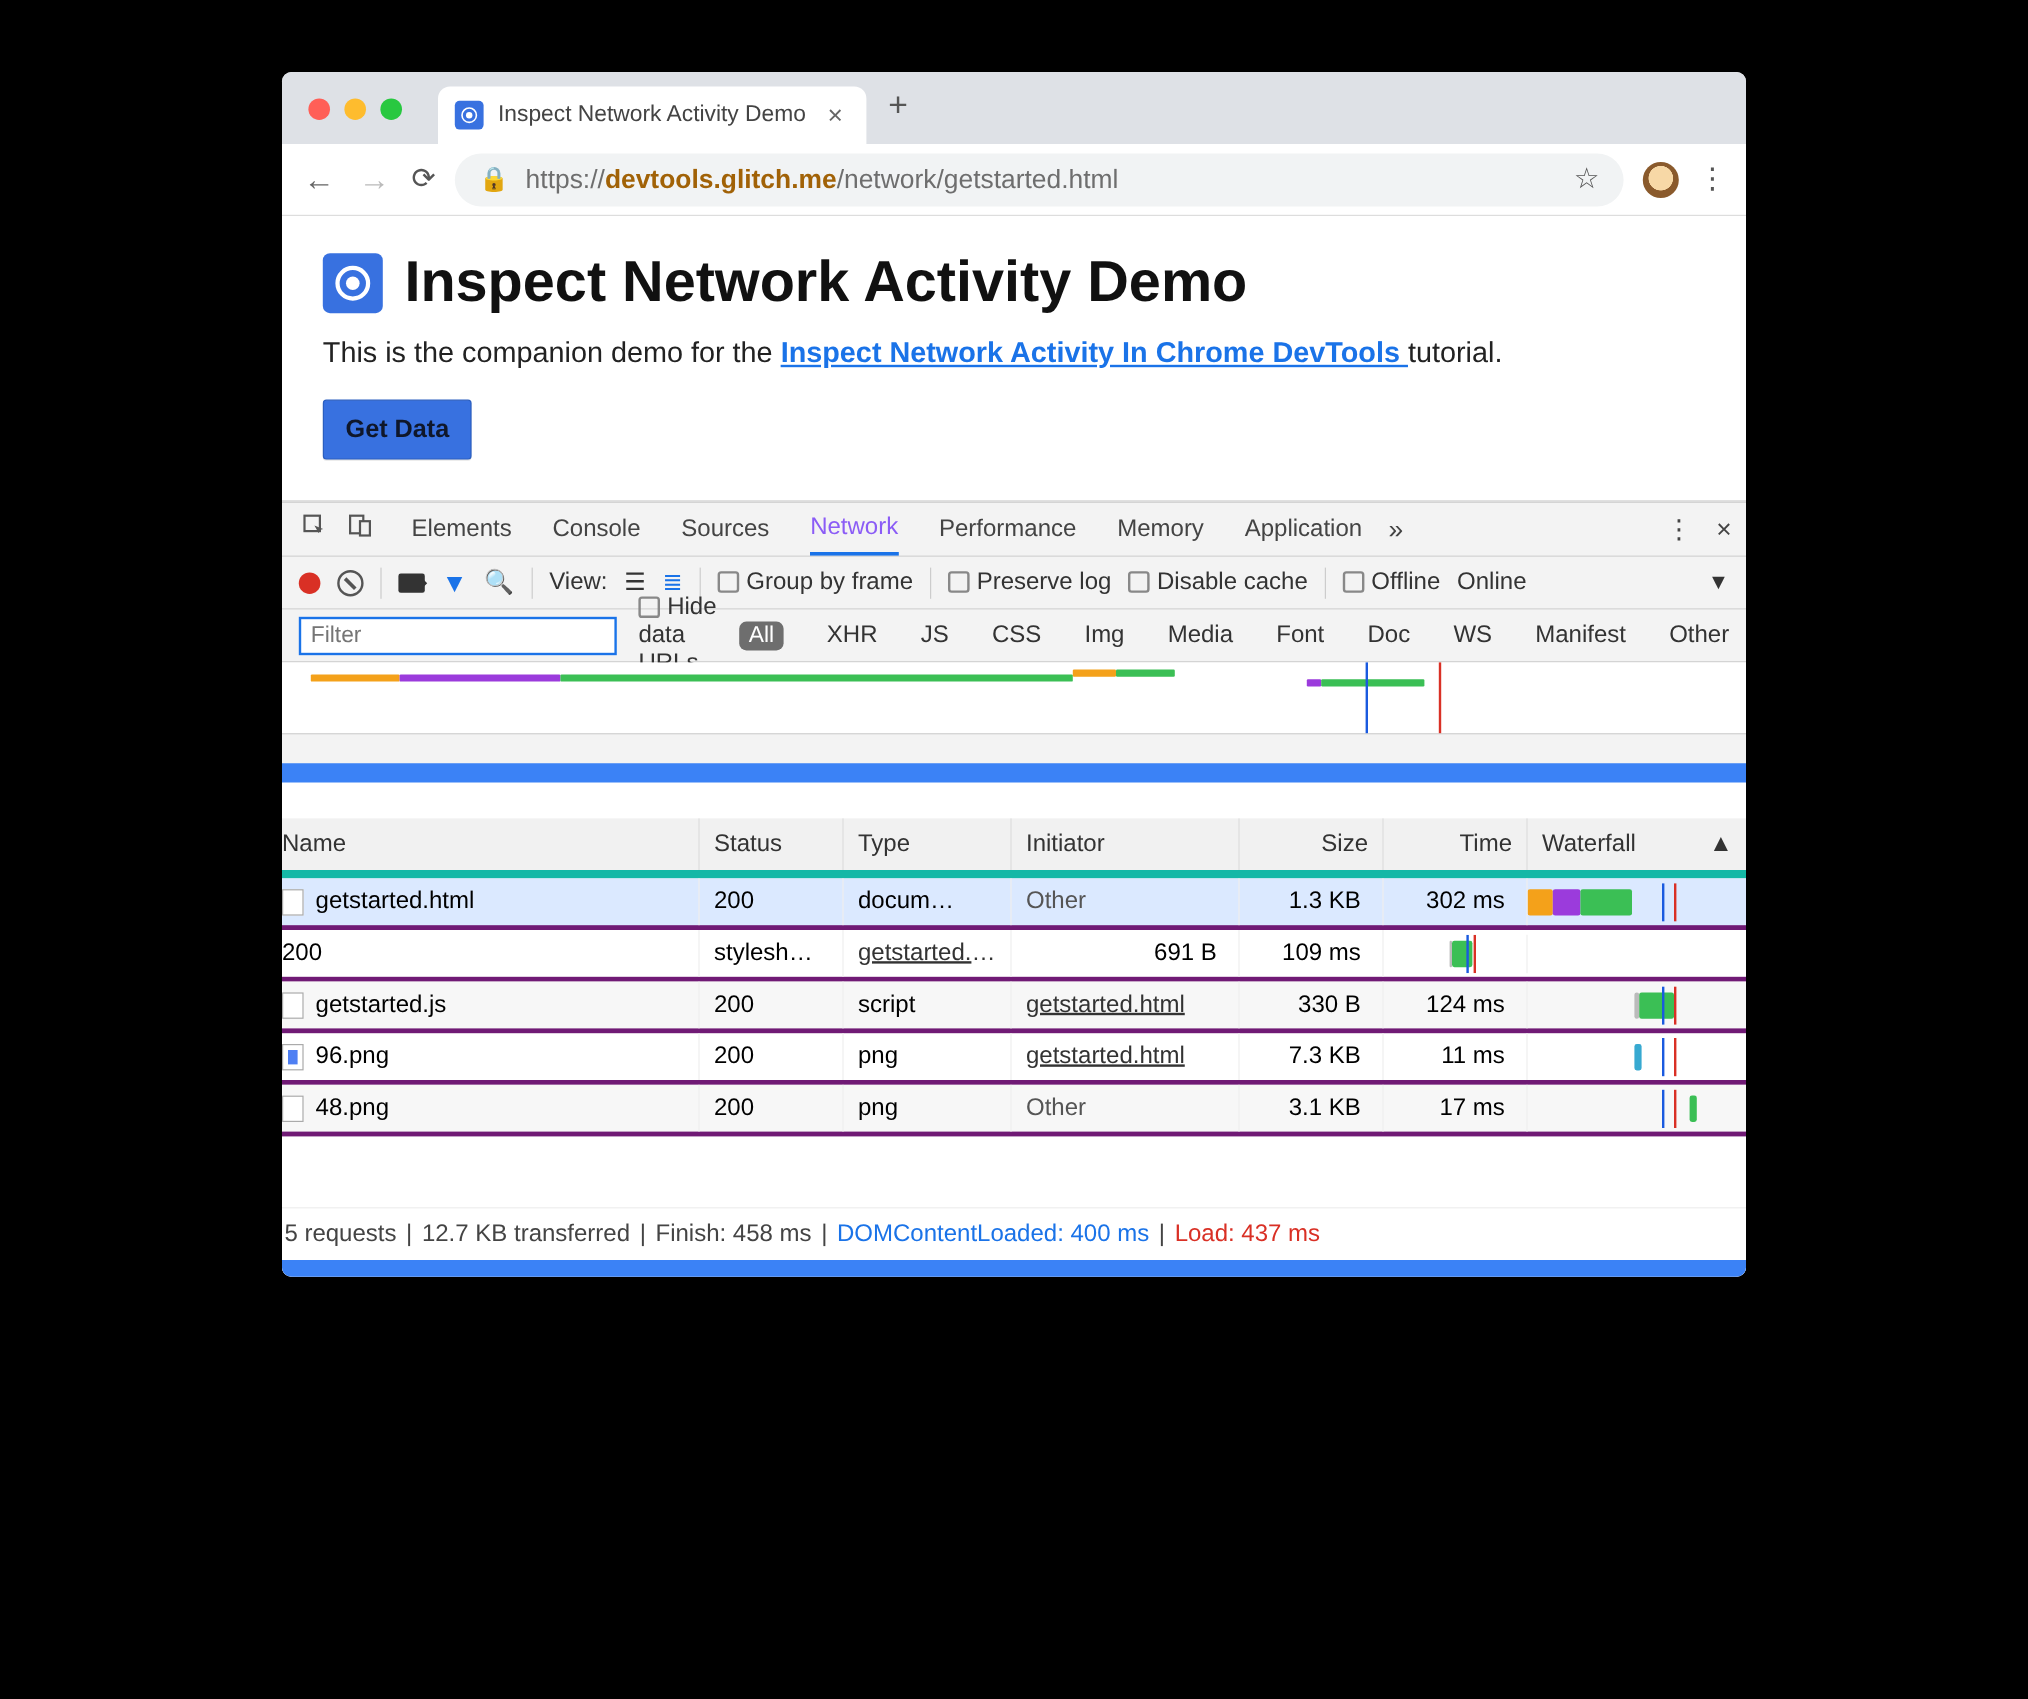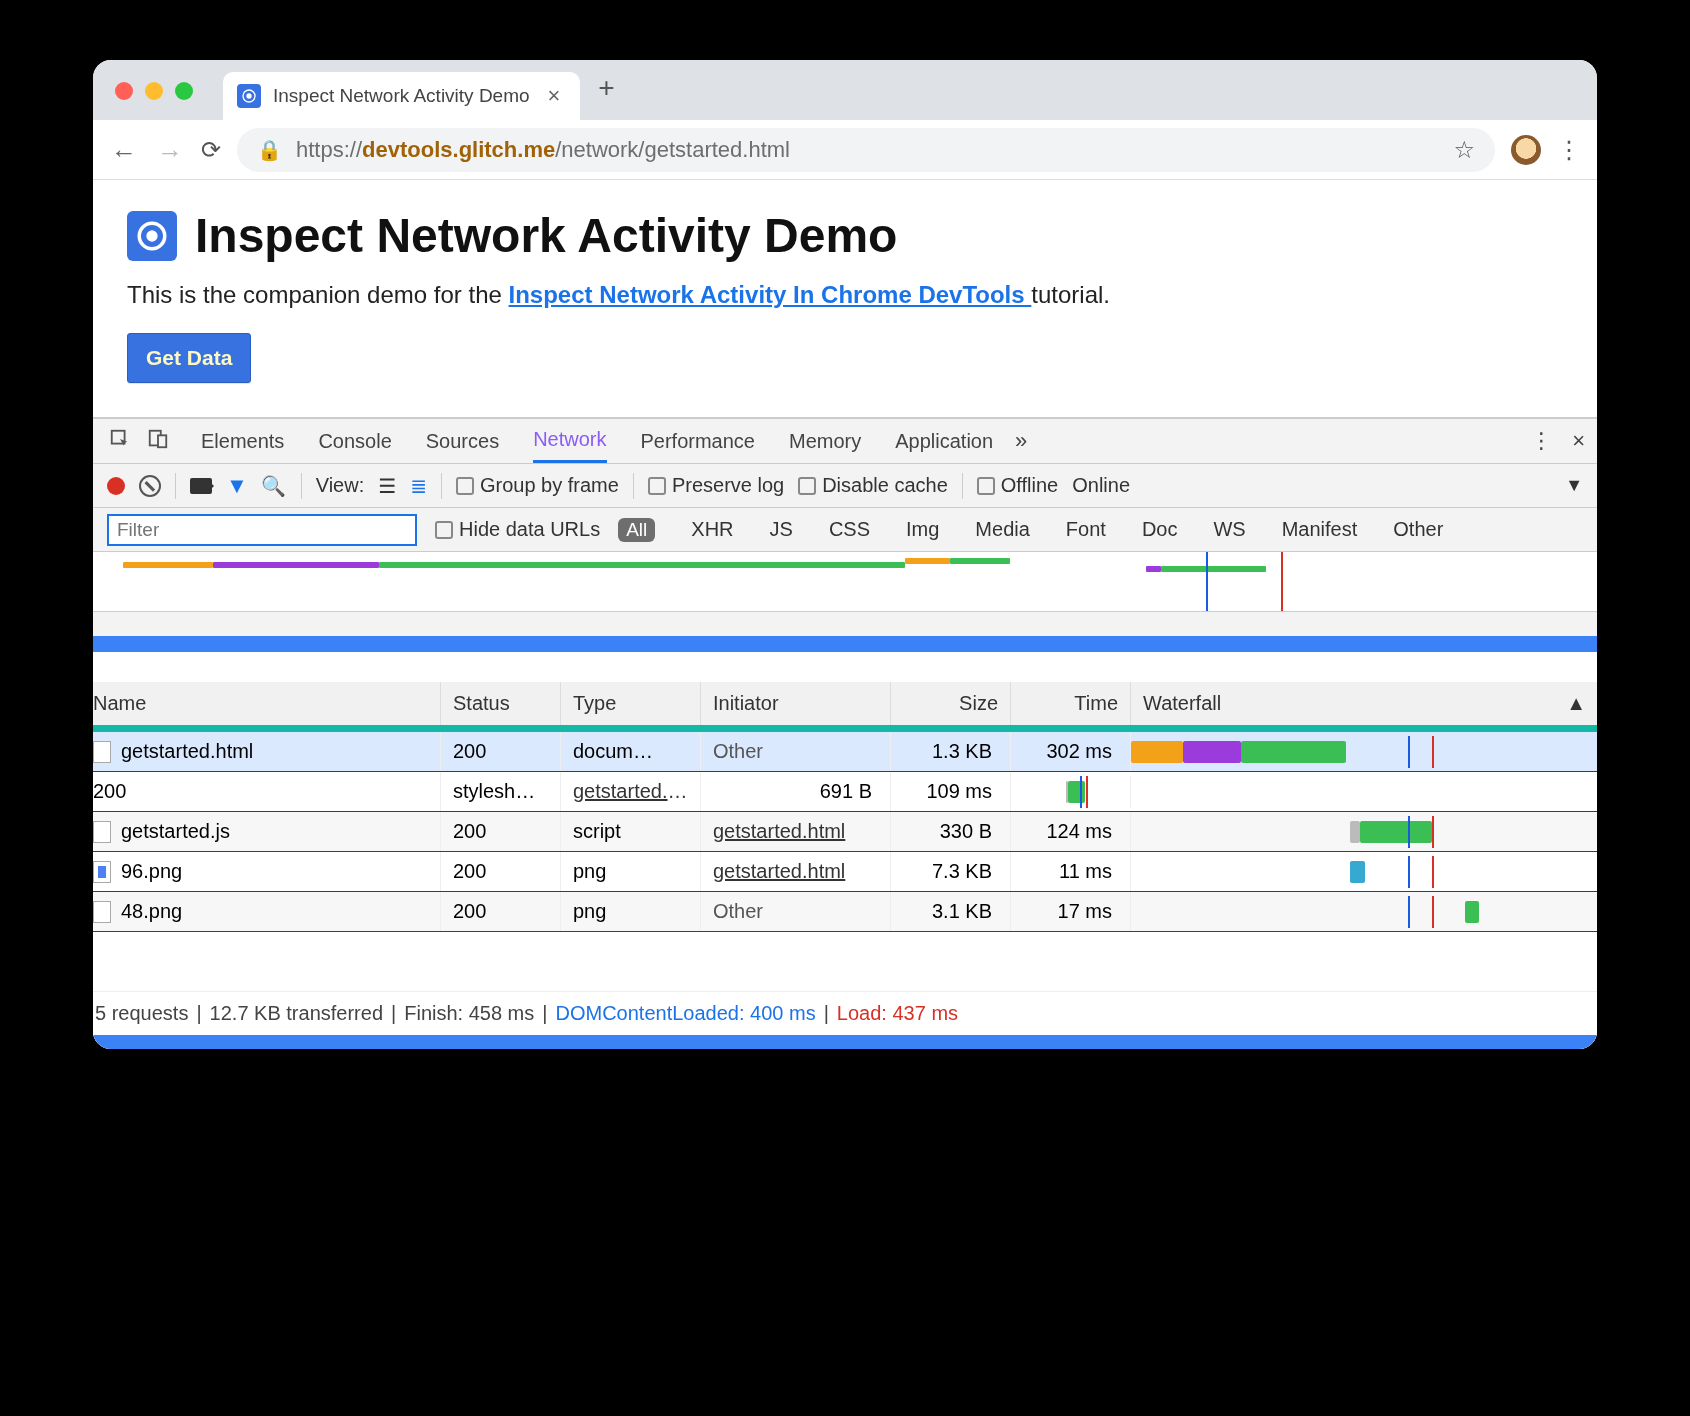--- a/index.html
+++ b/index.html
@@ -16,9 +16,9 @@
     padding-top: 60px;
   }
   .window {
-    width: 1504px;
+    width: 1220px;
     background: #fff;
-    border-radius: 18px;
+    border-radius: 8px;
     overflow: hidden;
     box-shadow: 0 10px 40px rgba(0,0,0,.5);
     position: relative;

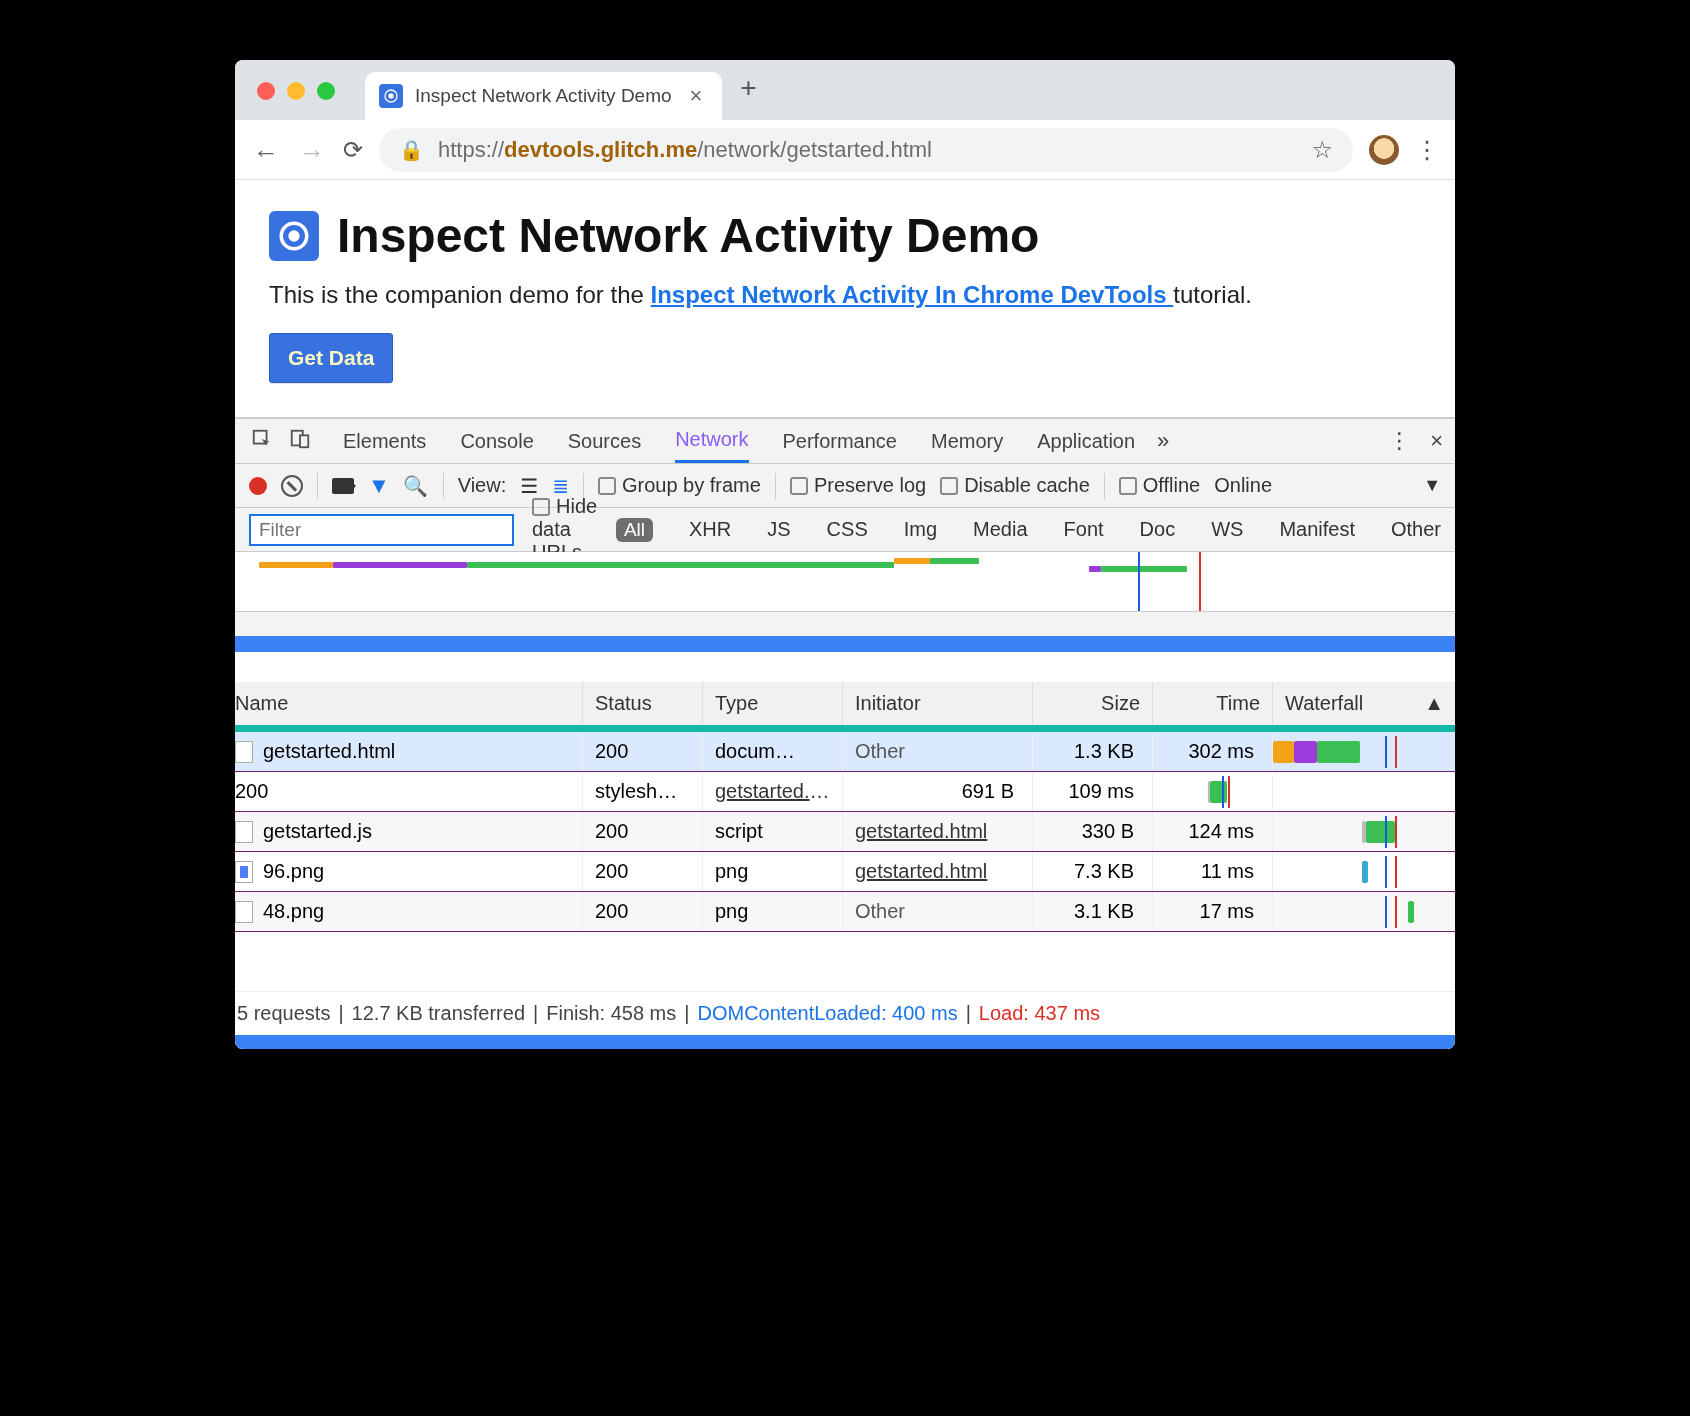--- a/index.html
+++ b/index.html
@@ -102,7 +102,7 @@
   .page p { font-size:24px; color:#222; margin:0 0 24px;}
   .page p a { color:#1a73e8; font-weight:700; text-decoration:underline;}
   .btn {
-    background:#3871e0; color:#fef9c3; border:1px solid #2a5ec0;
+    background:#3871e0; color:#0f172a; border:1px solid #2a5ec0;
     padding: 12px 18px; font-size:21px; font-weight:700; border-radius:3px;
     box-shadow: 0 1px 0 rgba(0,0,0,.1);
   }

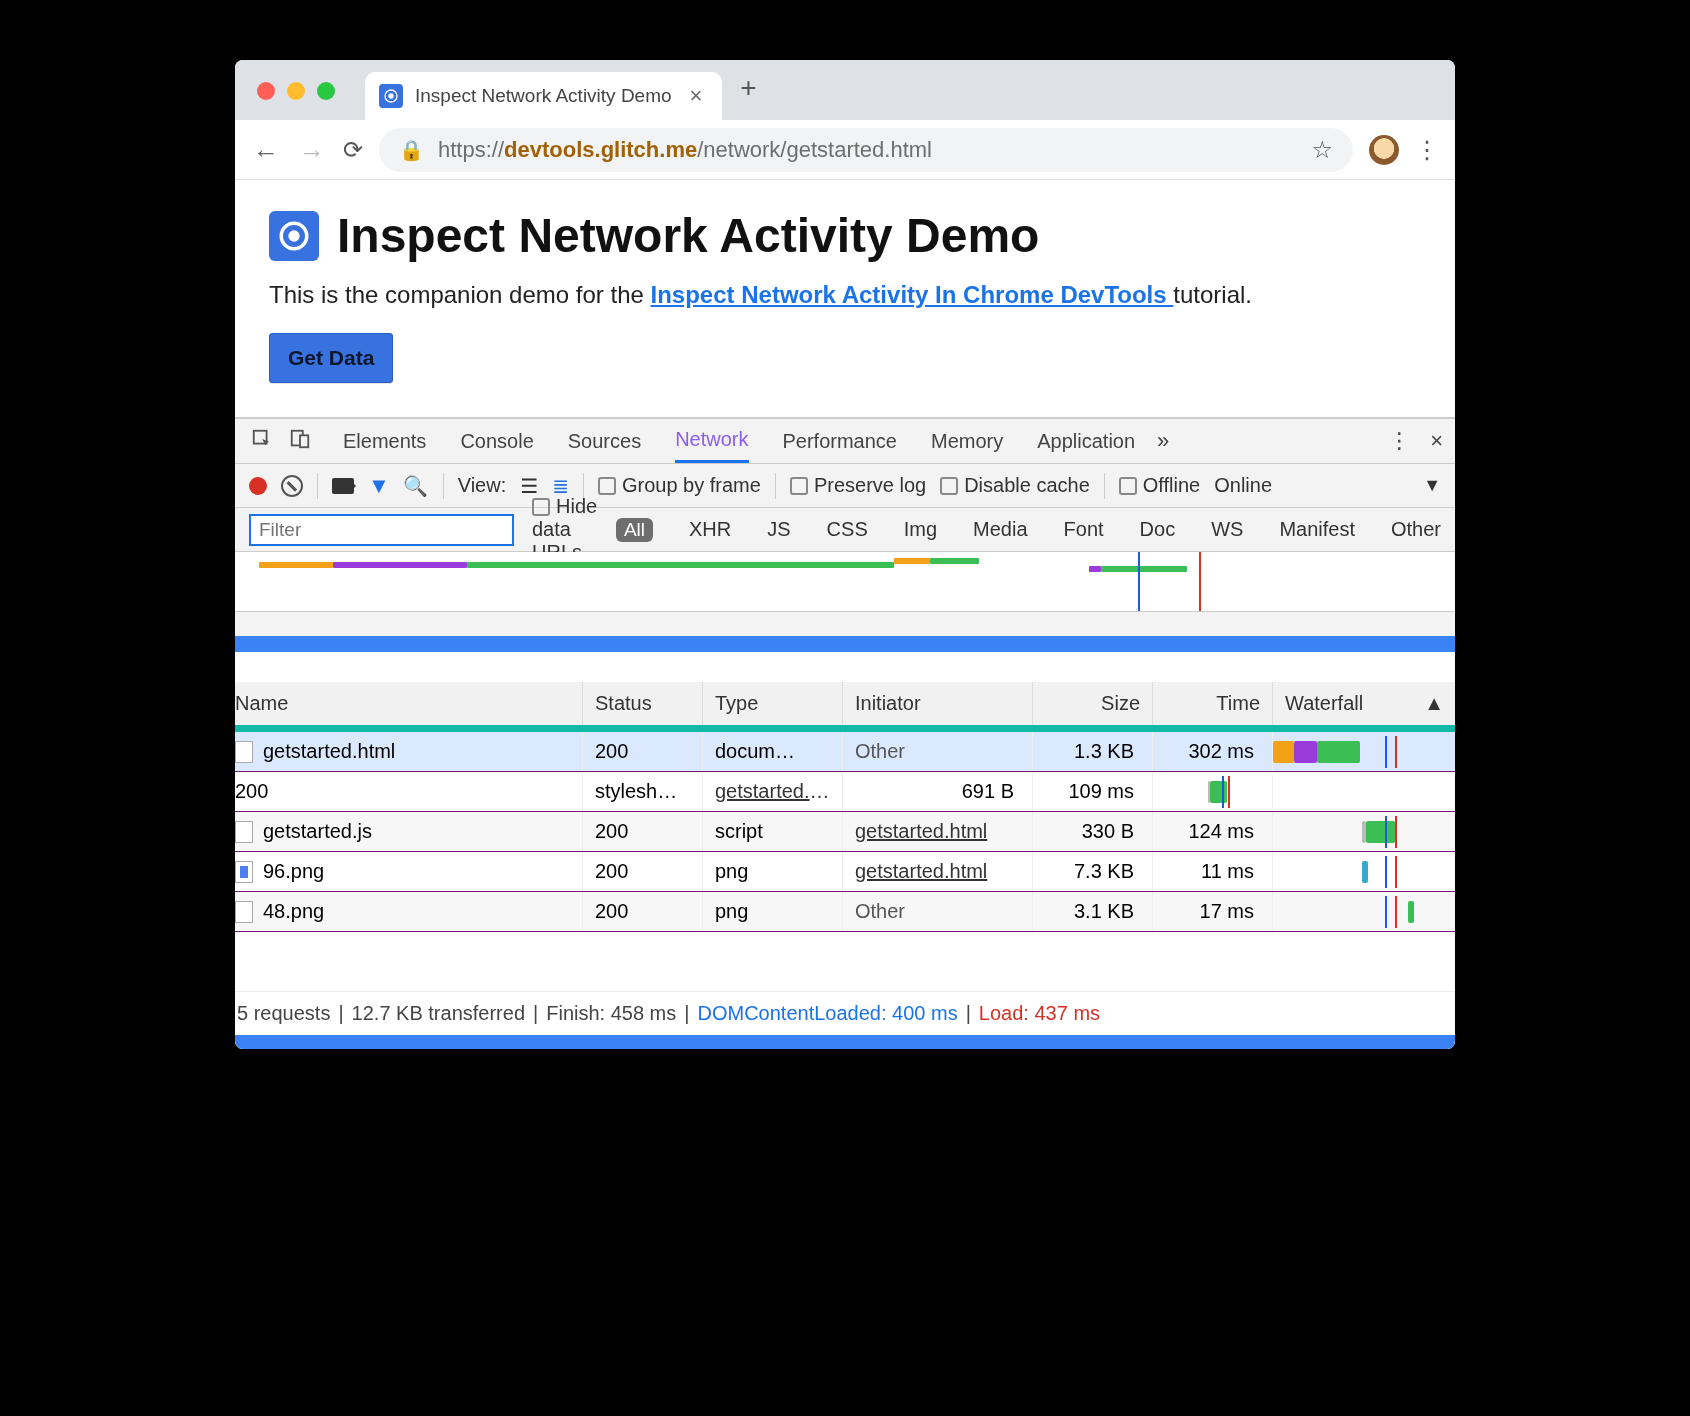--- a/index.html
+++ b/index.html
@@ -171,7 +171,7 @@
   .net-head > div { padding:10px 12px; border-right:1px solid #ddd;}
   .net-head .wf { display:flex; justify-content:space-between; padding-right:22px;}
   .net-body { }
-  .net-row { border-bottom:1px solid #701a75; }
+  .net-row { border-bottom:4px solid #701a75; }
   .net-row.sel { background:#dbe9ff; }
   .net-row.alt { background:#f7f7f7; }
   .net-row > div { padding:8px 12px; border-right:1px solid #eee; white-space:nowrap; overflow:hidden; text-overflow:ellipsis;}

